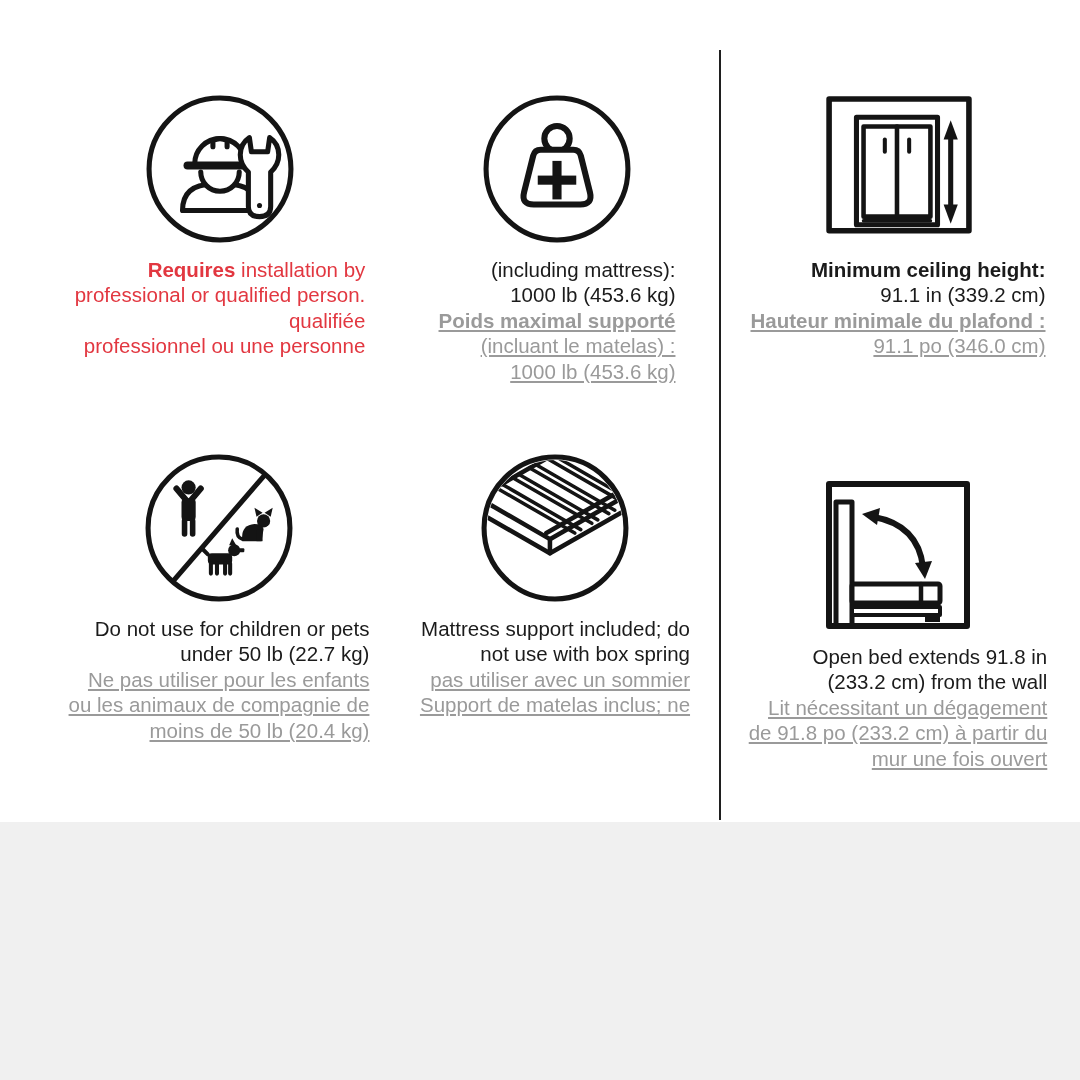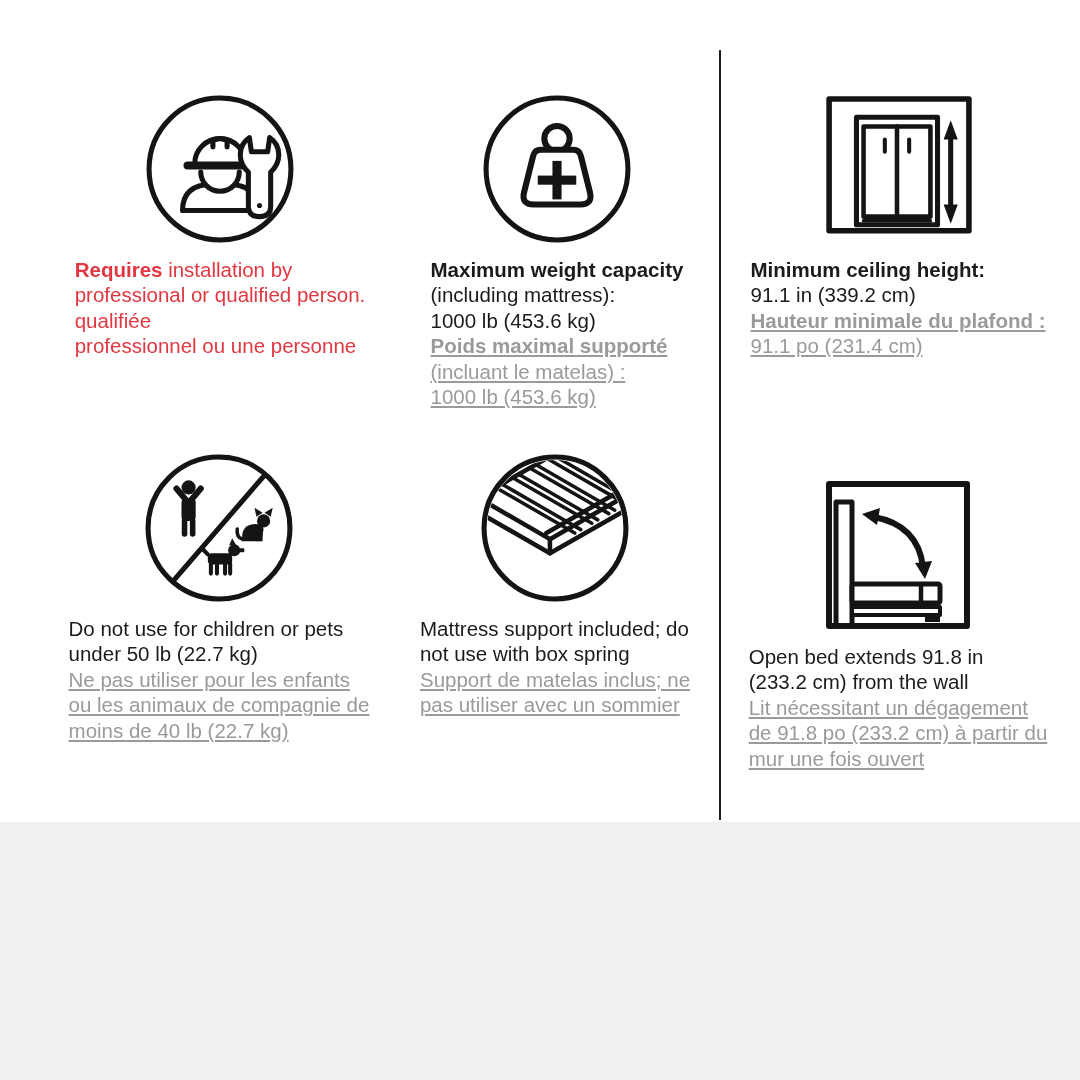--- a/index.html
+++ b/index.html
@@ -6,7 +6,7 @@
   .canvas{position:relative;width:1080px;height:1080px;background:#ffffff;overflow:hidden;
           font-family:"Liberation Sans",sans-serif;color:#1b1b1b;}
   .divider{position:absolute;left:719px;top:50px;width:2px;height:770px;background:#1f1f1f;}
-  .block{position:absolute;display:flex;flex-direction:column;align-items:center;text-align:left;}
+  .block{position:absolute;display:flex;flex-direction:column;align-items:center;text-align:right;}
   .icon-wrap{height:154px;display:flex;align-items:flex-start;justify-content:center;margin-bottom:10px;}
   .lines{font-size:20.5px;line-height:25.4px;font-weight:400;}
   .line{white-space:nowrap;}

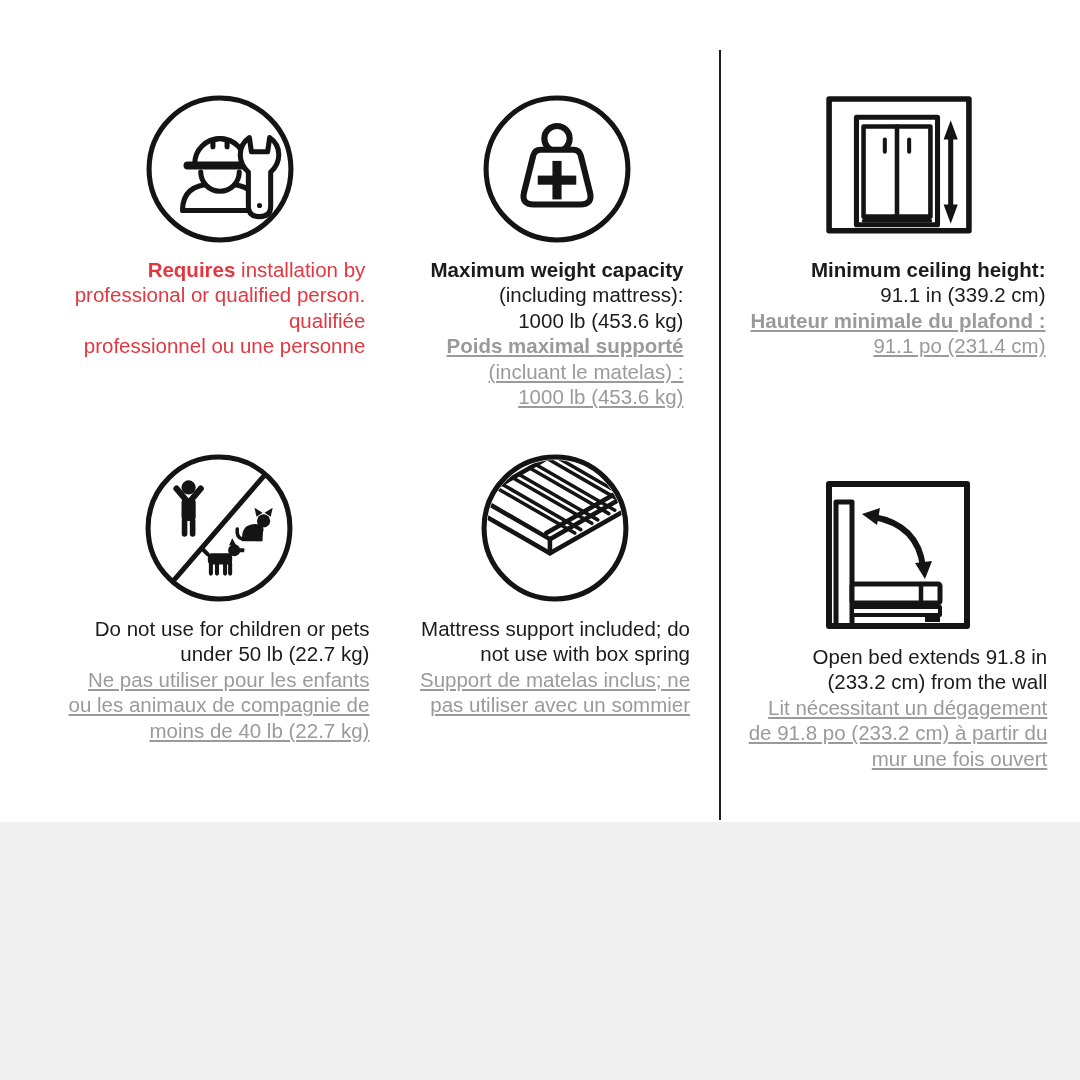--- a/index.html
+++ b/index.html
@@ -59,7 +59,6 @@
       </svg>
     </div>
     <div class="lines">
-      <div class="line b black">Maximum weight capacity</div>
       <div class="line black">(including mattress):</div>
       <div class="line black">1000 lb (453.6 kg)</div>
       <div class="line b gray">Poids maximal supporté</div>

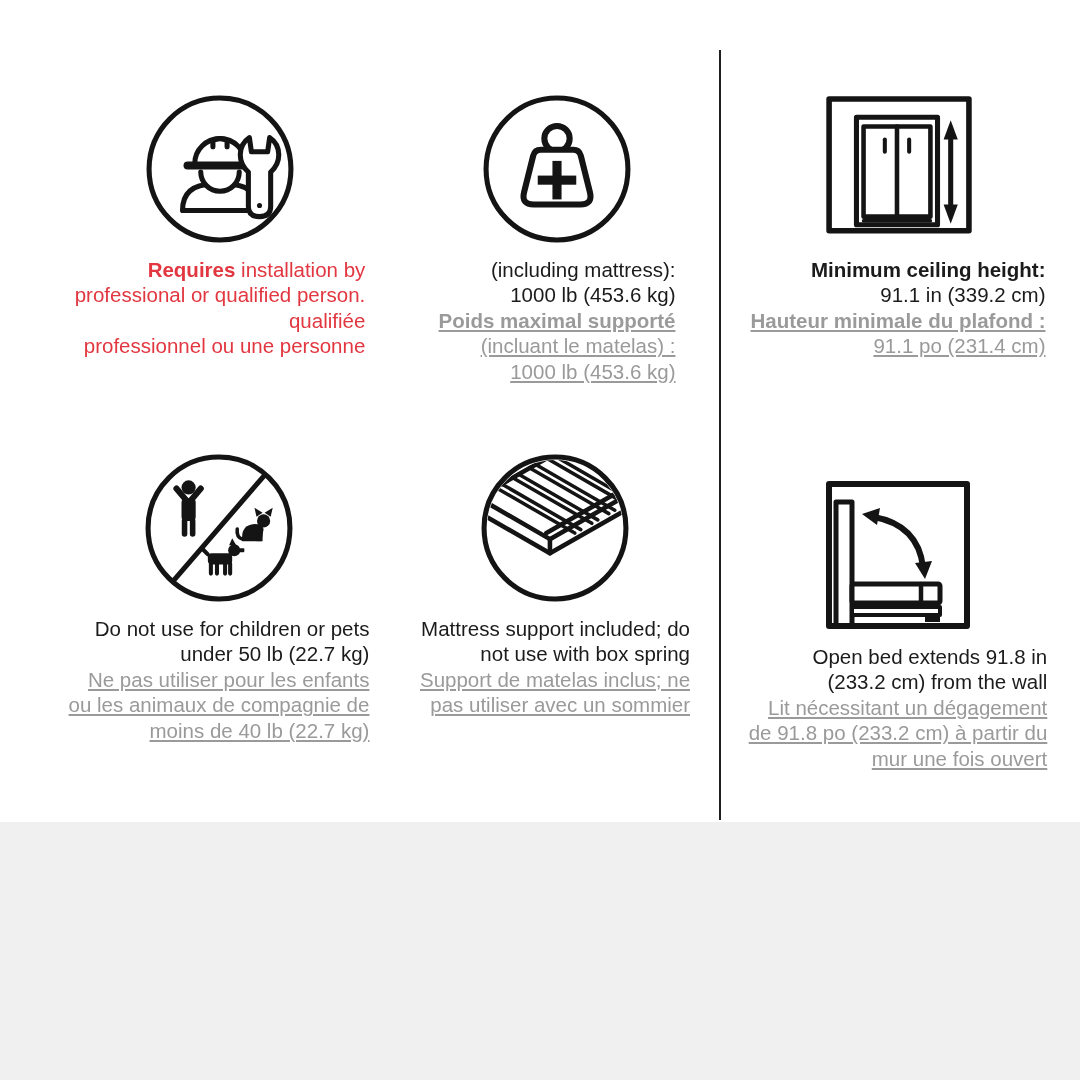--- a/index.html
+++ b/index.html
@@ -86,7 +86,7 @@
       <div class="line b black">Minimum ceiling height:</div>
       <div class="line black">91.1 in (339.2 cm)</div>
       <div class="line b gray">Hauteur minimale du plafond :</div>
-      <div class="line gray">91.1 po (231.4 cm)</div>
+      <div class="line gray">91.1 po (346.0 cm)</div>
     </div>
   </div>
 

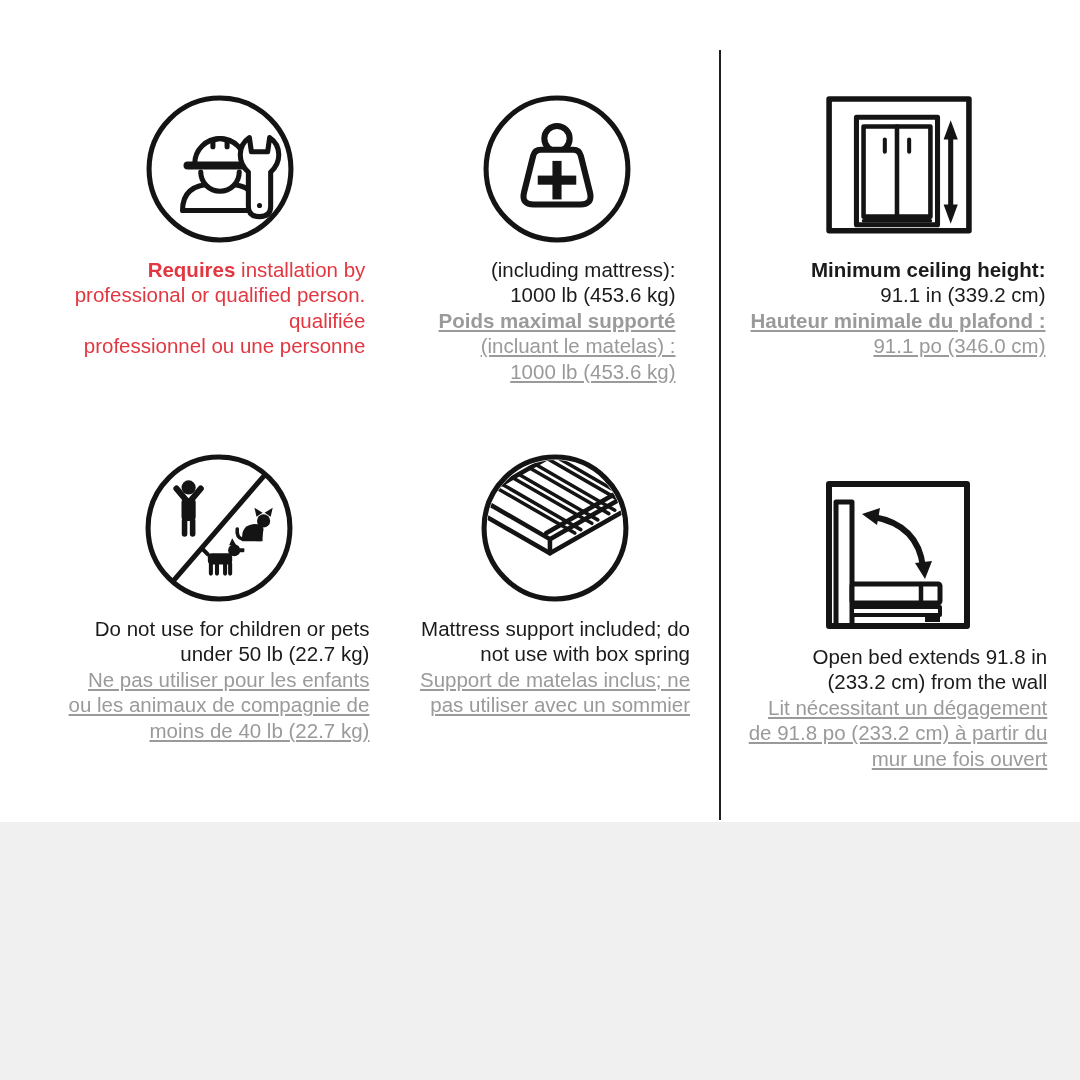--- a/index.html
+++ b/index.html
@@ -144,8 +144,8 @@
     <div class="lines">
       <div class="line black">Mattress support included; do</div>
       <div class="line black">not use with box spring</div>
+      <div class="line gray">pas utiliser avec un sommier</div>
       <div class="line gray">Support de matelas inclus; ne</div>
-      <div class="line gray">pas utiliser avec un sommier</div>
     </div>
   </div>
 

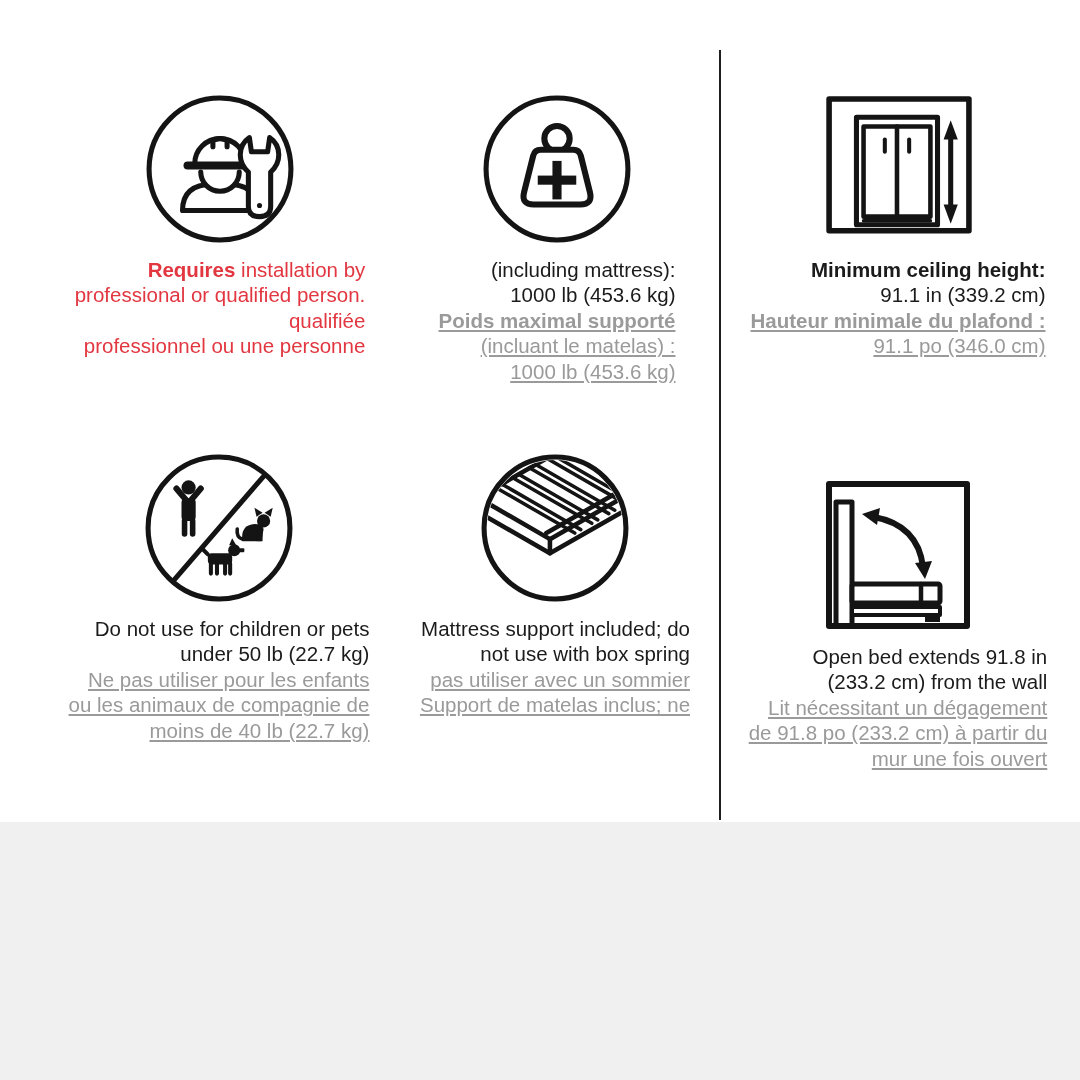--- a/index.html
+++ b/index.html
@@ -118,7 +118,7 @@
       <div class="line black">under 50 lb (22.7 kg)</div>
       <div class="line gray">Ne pas utiliser pour les enfants</div>
       <div class="line gray">ou les animaux de compagnie de</div>
-      <div class="line gray">moins de 40 lb (22.7 kg)</div>
+      <div class="line gray">moins de 50 lb (20.4 kg)</div>
     </div>
   </div>
 

